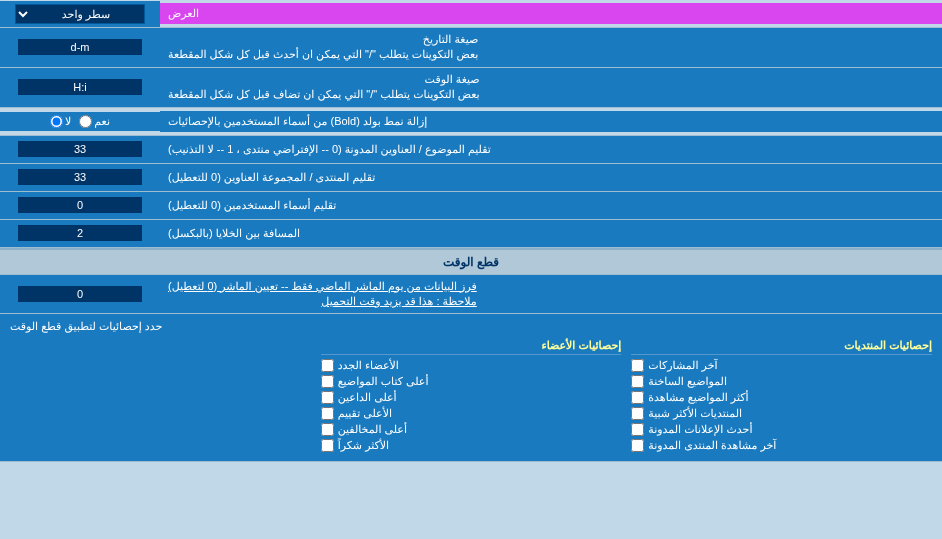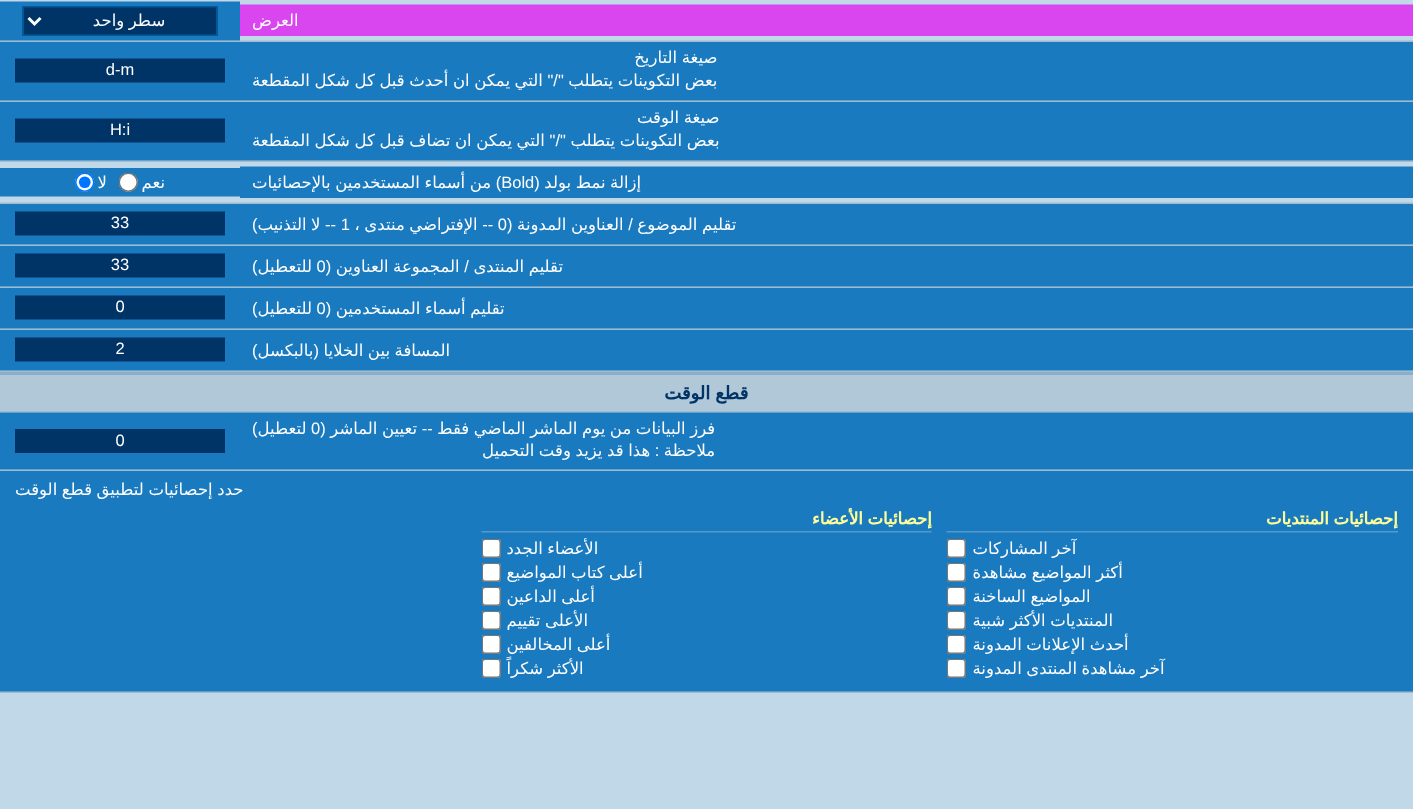--- a/index.html
+++ b/index.html
@@ -46,7 +46,7 @@
       padding: 2px 6px;
       text-align: center;
       font-size: 11px;
-      width: 140px;
+      width: 124px;
       direction: ltr;
     }
     

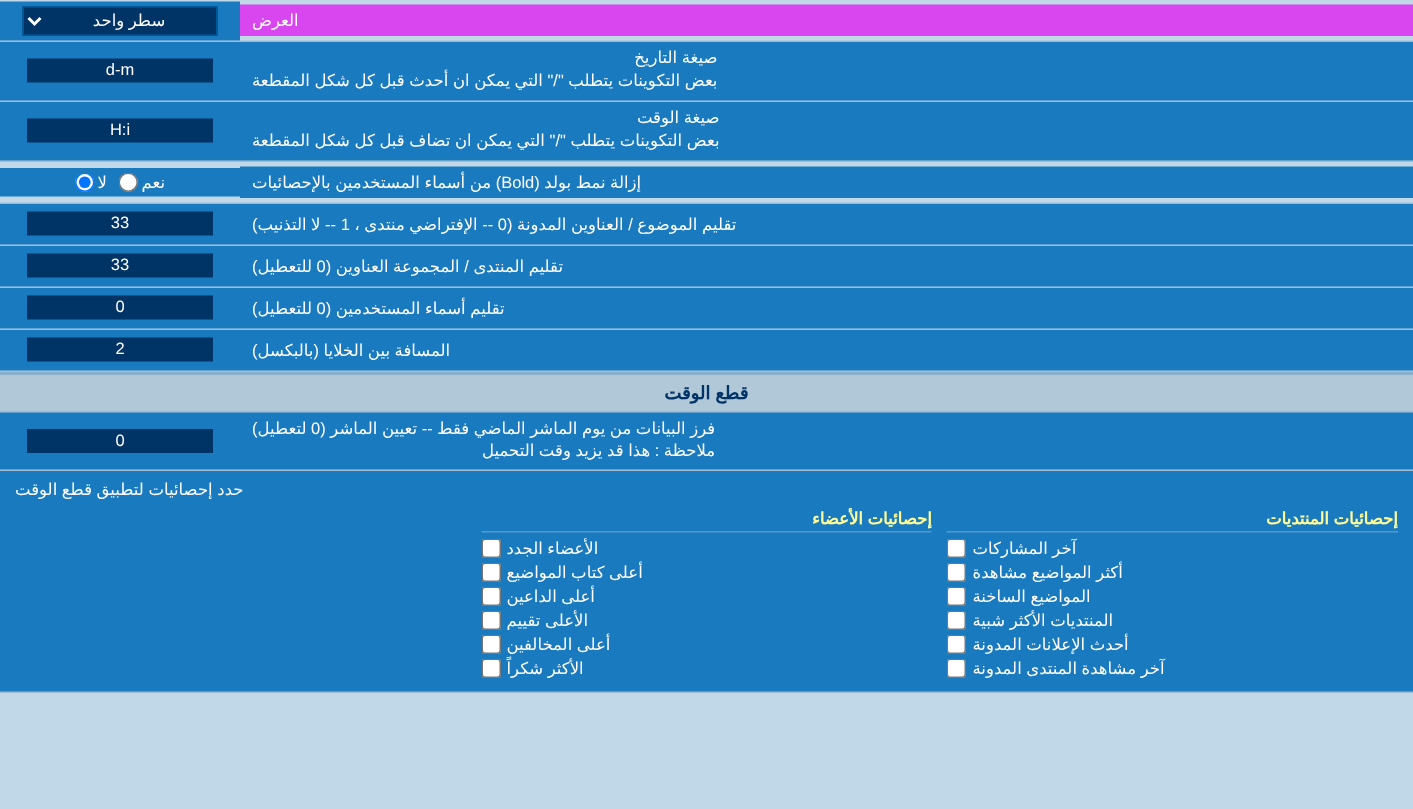--- a/index.html
+++ b/index.html
@@ -263,7 +263,7 @@
 
   <div class="row">
     <div class="row-label long-label">
-      <span style="white-space:pre-line;text-align:right;">فرز البيانات من يوم الماشر الماضي فقط -- تعيين الماشر (0 لتعطيل)
+      <span style="white-space:pre-line;text-align:right;text-decoration:underline;">فرز البيانات من يوم الماشر الماضي فقط -- تعيين الماشر (0 لتعطيل)
 ملاحظة : هذا قد يزيد وقت التحميل</span>
     </div>
     <div class="row-input-area">

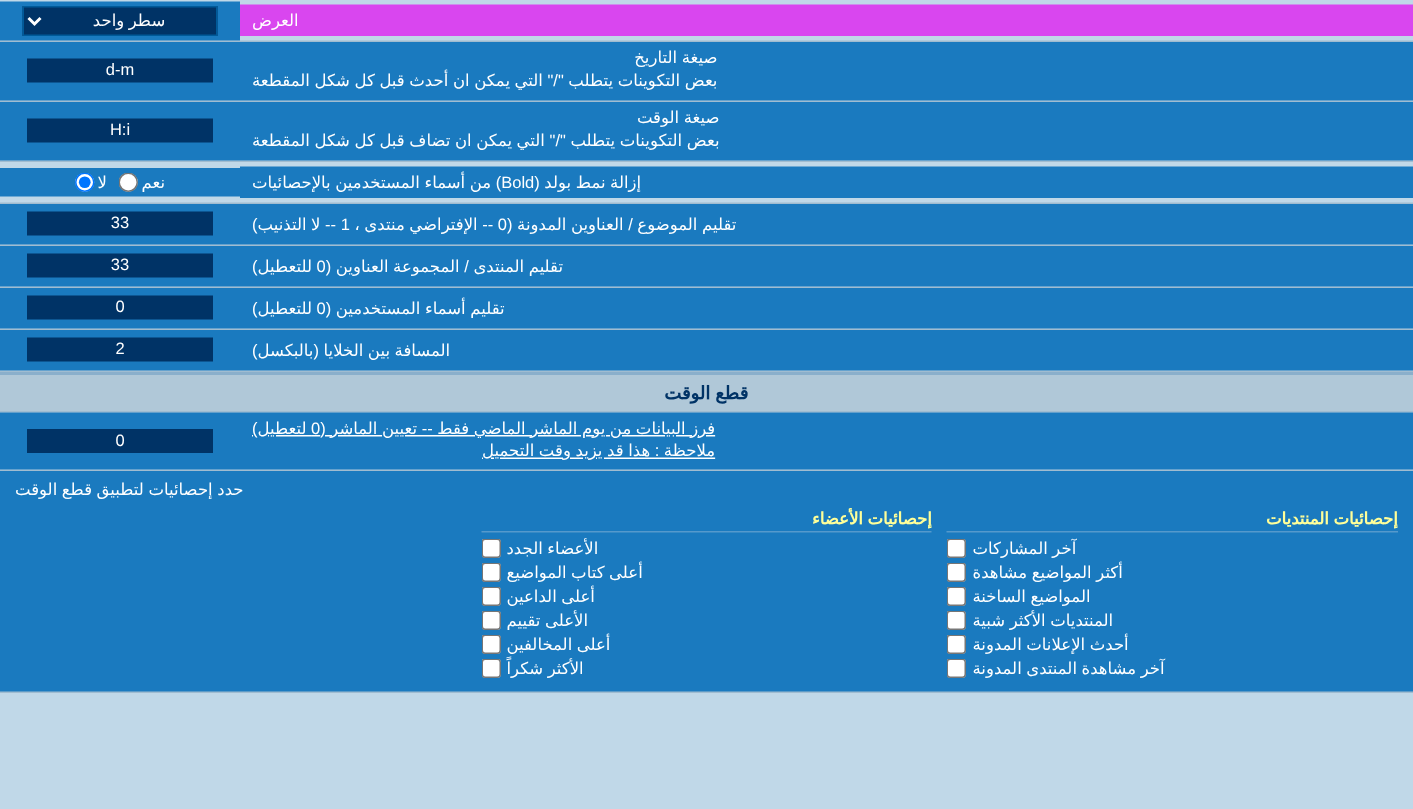--- a/index.html
+++ b/index.html
@@ -284,11 +284,11 @@
           <input type="checkbox" style="">
         </div>
         <div class="checkbox-item">
+          <span>المواضيع الساخنة</span>
+          <input type="checkbox" style="">
+        </div>
+        <div class="checkbox-item">
           <span>أكثر المواضيع مشاهدة</span>
-          <input type="checkbox" style="">
-        </div>
-        <div class="checkbox-item">
-          <span>المواضيع الساخنة</span>
           <input type="checkbox" style="">
         </div>
         <div class="checkbox-item">

